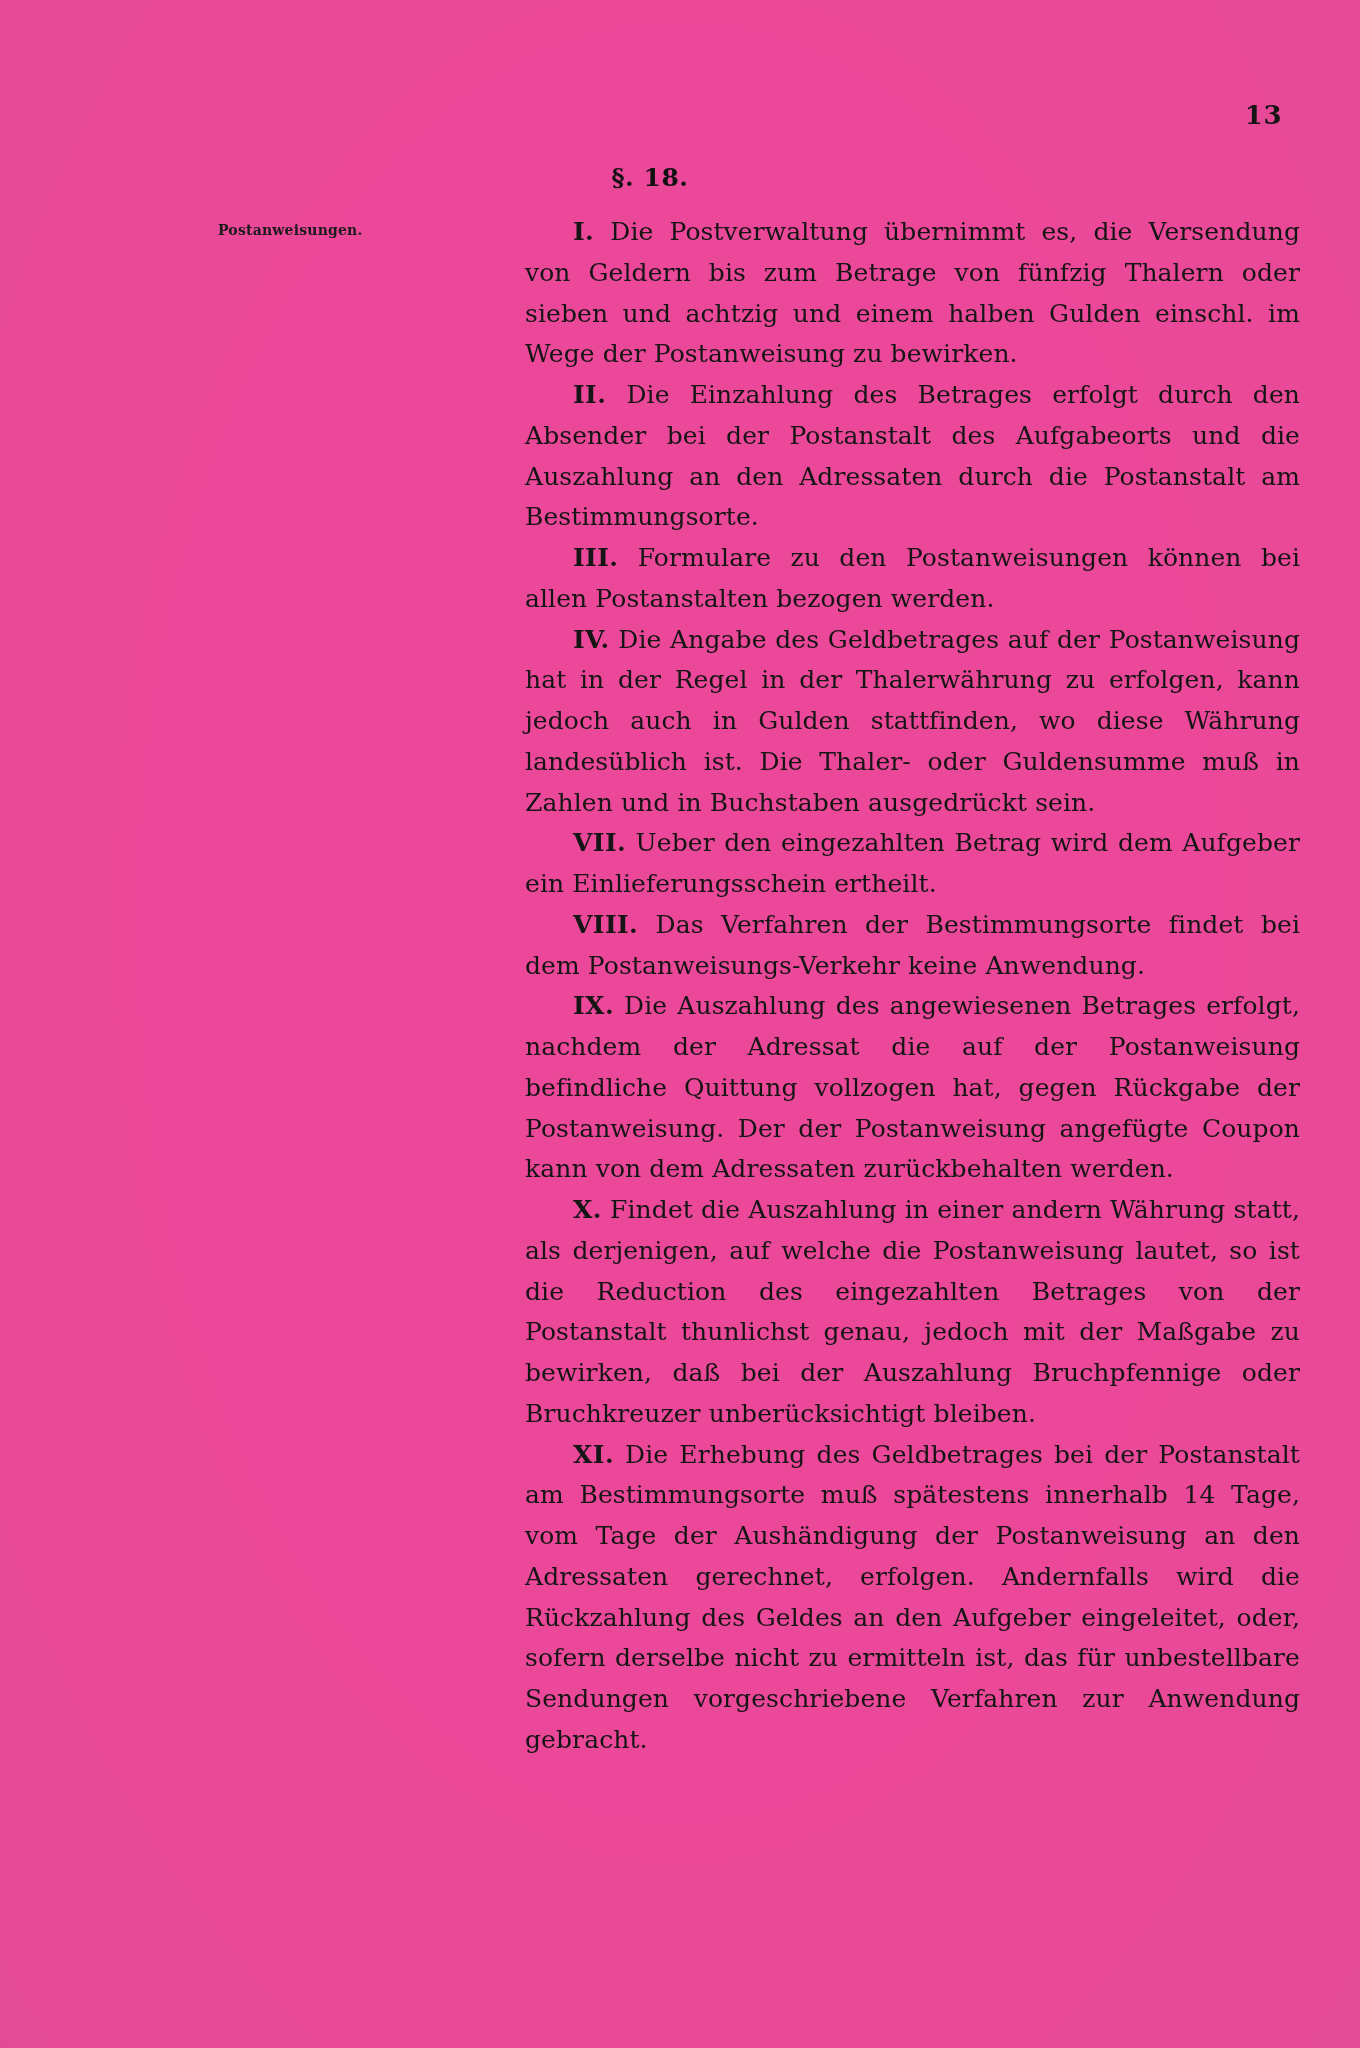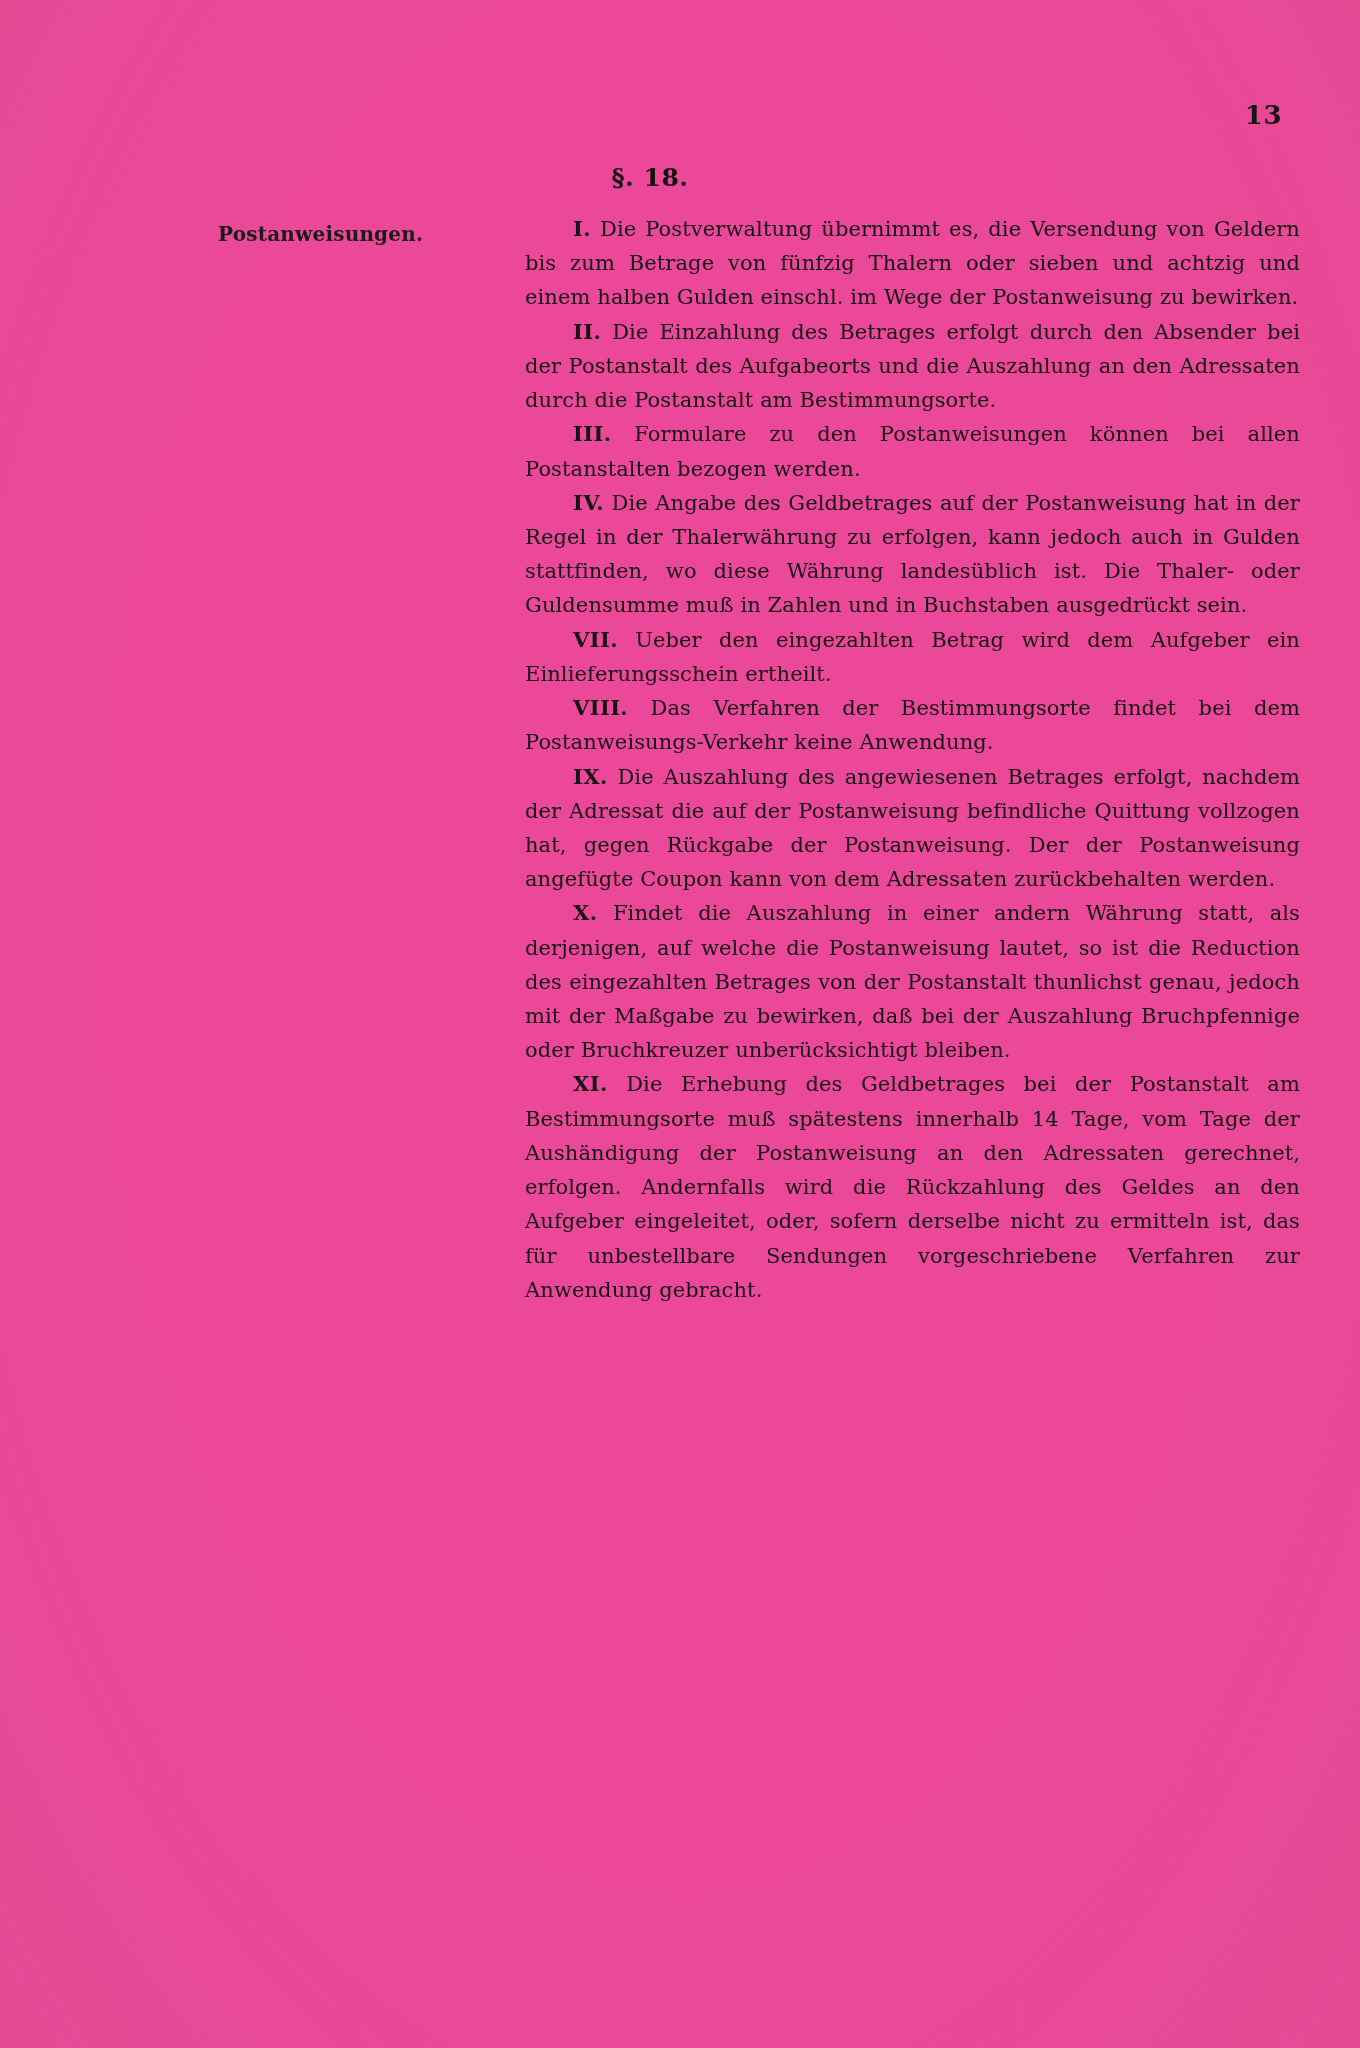--- a/index.html
+++ b/index.html
@@ -56,7 +56,7 @@
     top: 222px;
     left: 218px;
     width: 230px;
-    font-size: 20px;
+    font-size: 14px;
     font-weight: bold;
     letter-spacing: 0.2px;
     color: #1b1b1b;

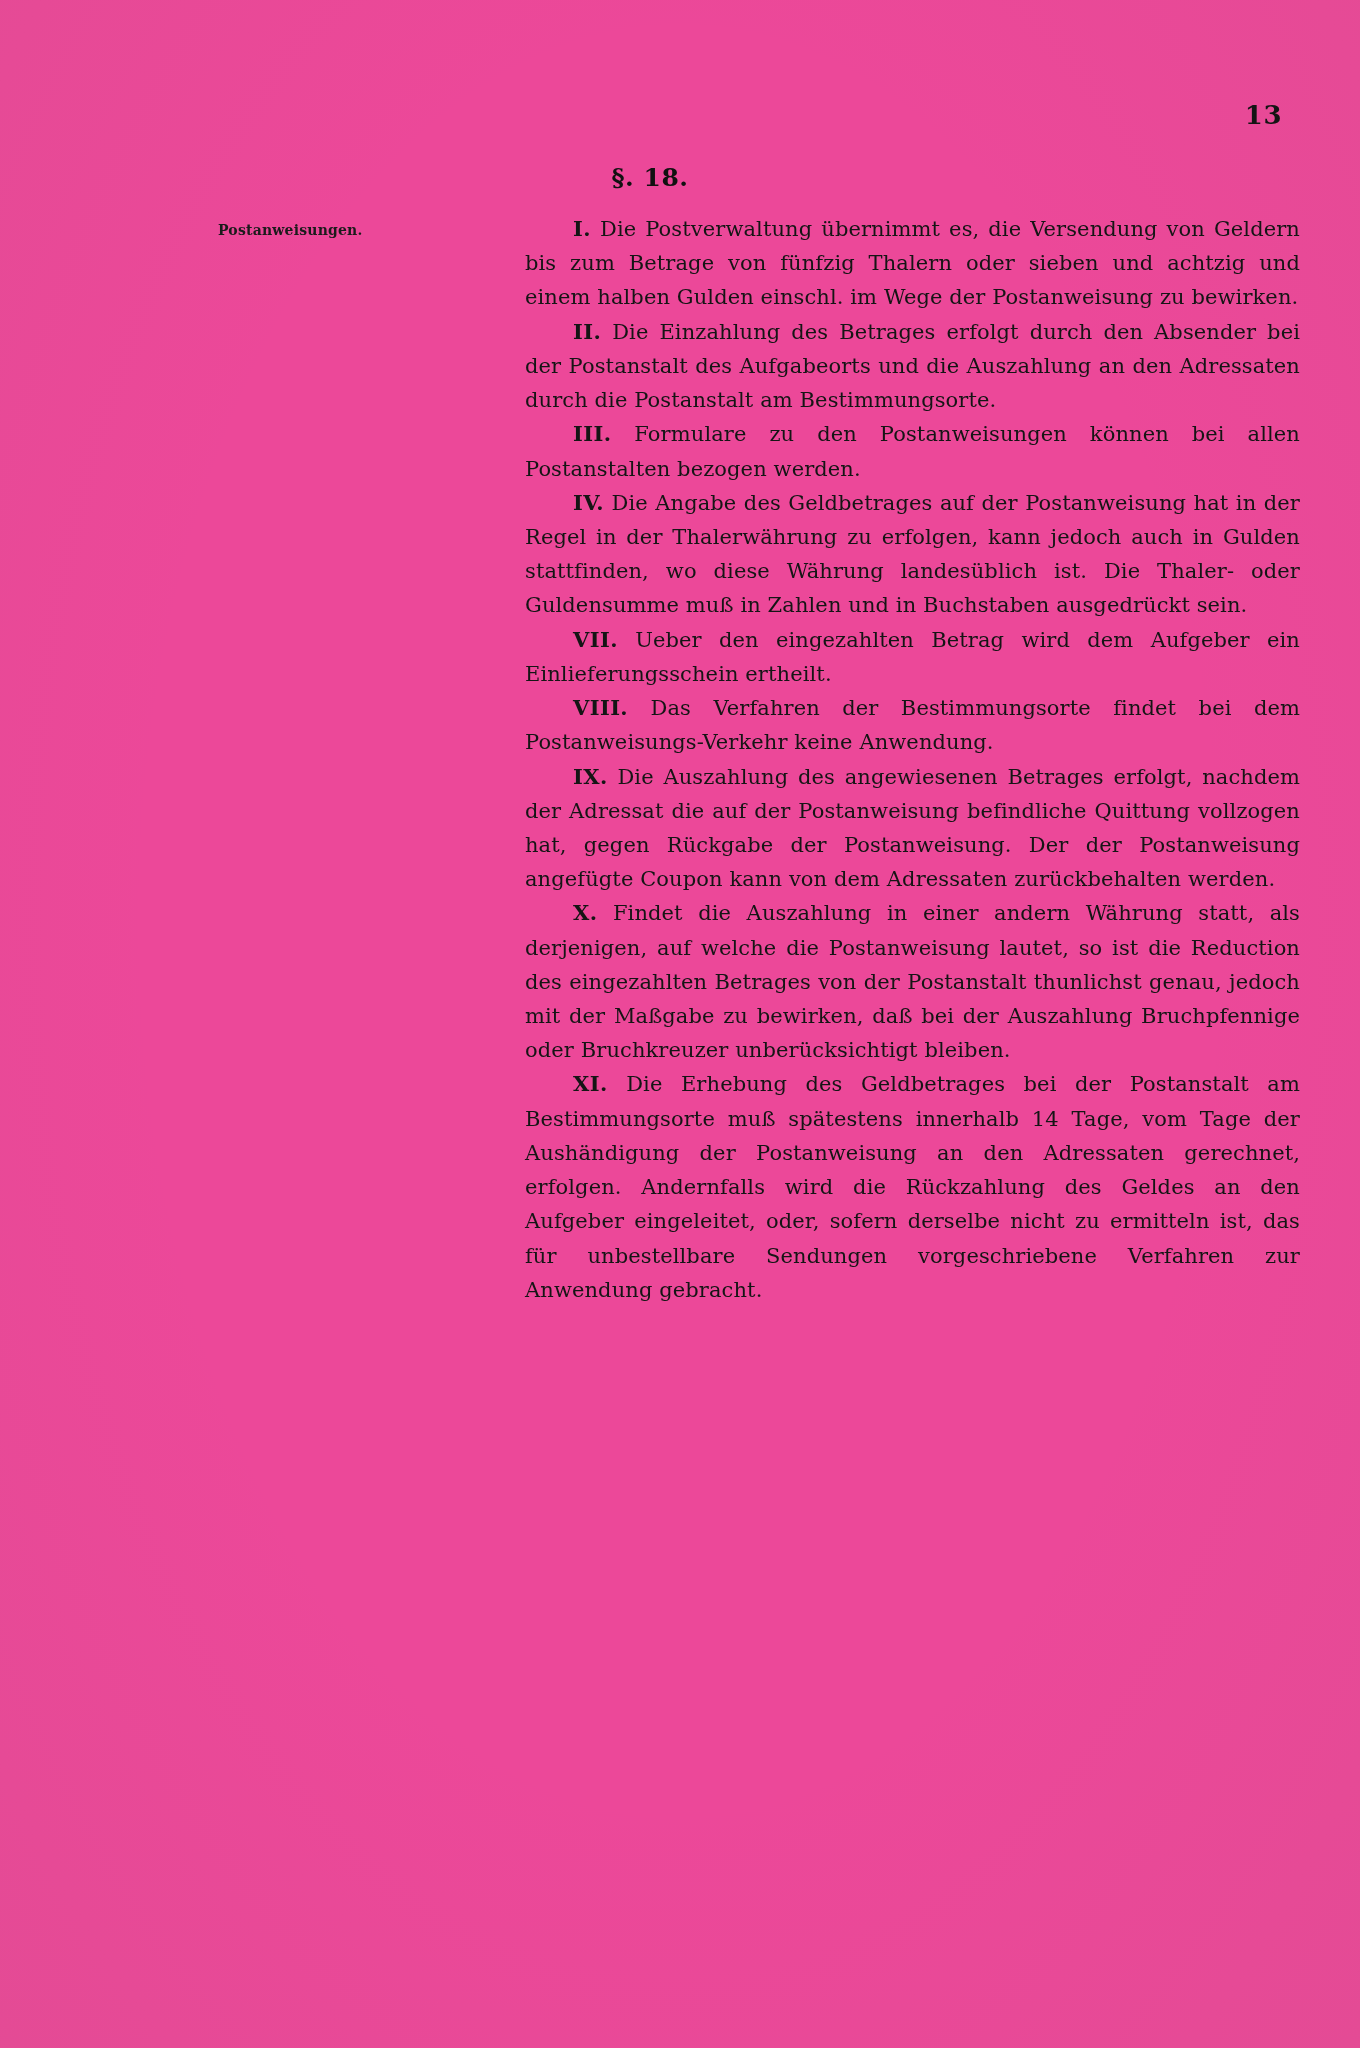--- a/index.html
+++ b/index.html
@@ -67,7 +67,7 @@
     top: 212px;
     left: 525px;
     width: 775px;
-    font-size: 21px;
+    font-size: 25px;
     line-height: 1.63;
     text-align: justify;
     text-justify: inter-word;

